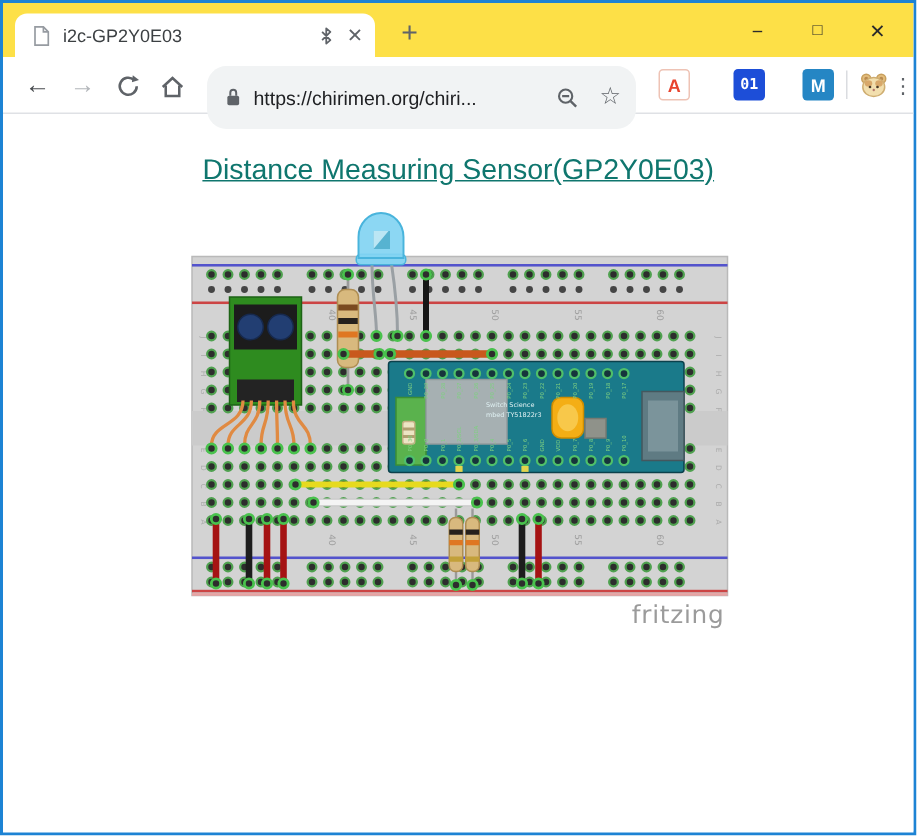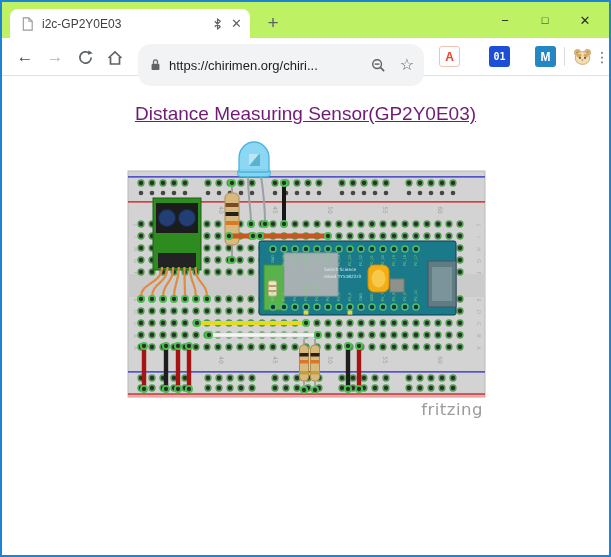--- a/index.html
+++ b/index.html
@@ -8,7 +8,7 @@
   .window{ position:relative; width:611px; height:557px; border:2px solid #1d83d4; background:#fff; overflow:hidden; }
 
   
-  .titlebar{ position:relative; height:36px; background:#bef264; }
+  .titlebar{ position:relative; height:36px; background:#fde047; }
   .tab{ position:absolute; left:8px; top:7px; width:240px; height:29px; background:#fff; border-radius:8px 8px 0 0; display:flex; align-items:center; padding:0 8px 0 12px; }
   .tab-title{ flex:1; font-size:12px; color:#3c4043; margin-left:8px; white-space:nowrap; overflow:hidden; }
   .tab-icon{ display:flex; align-items:center; justify-content:center; }

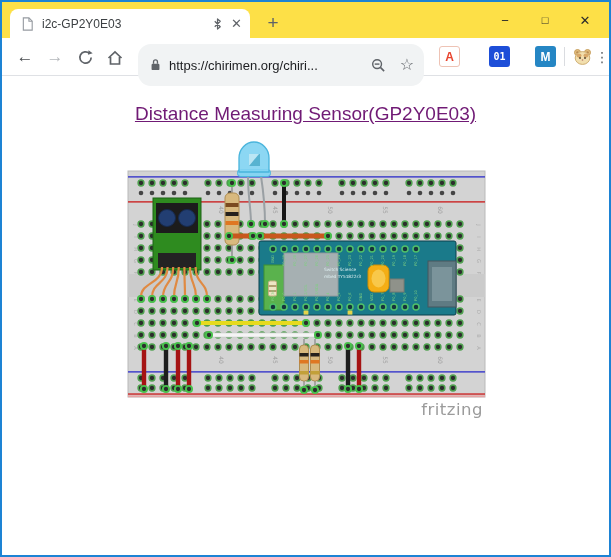--- a/index.html
+++ b/index.html
@@ -36,7 +36,7 @@
   
   .content{ background:#fff; height:478px; overflow:hidden; }
   .heading-wrap{ text-align:center; margin-top:27px; }
-  .heading-link{ font-size:19px; color:#701a75; text-decoration:underline; }
+  .heading-link{ font-size:19px; color:#0f766e; text-decoration:underline; }
   .figure{ width:370px; height:290px; margin:9px auto 0; display:block; }
   .distance{ text-align:center; font-size:19px; color:#2222dd; margin-top:20px; }
   svg text{ font-family:"DejaVu Sans", sans-serif; }

